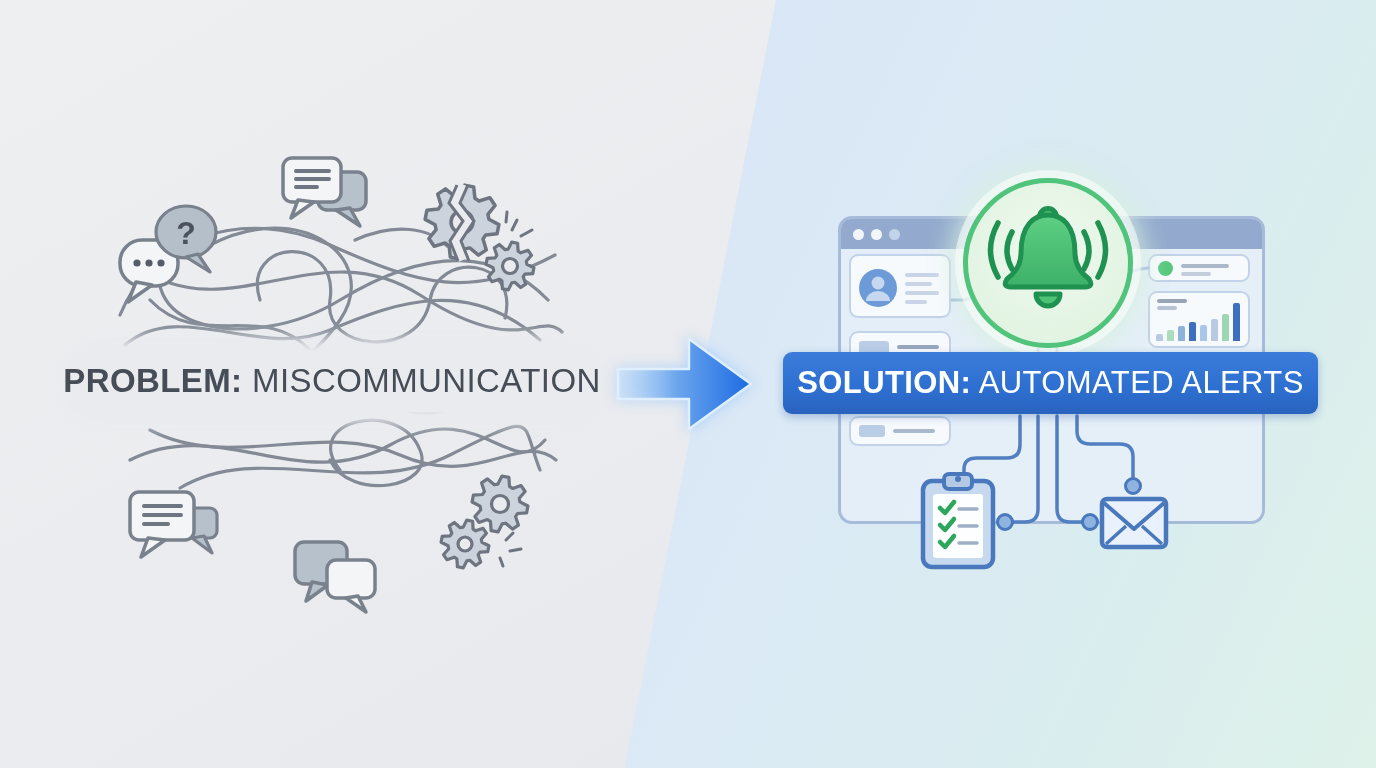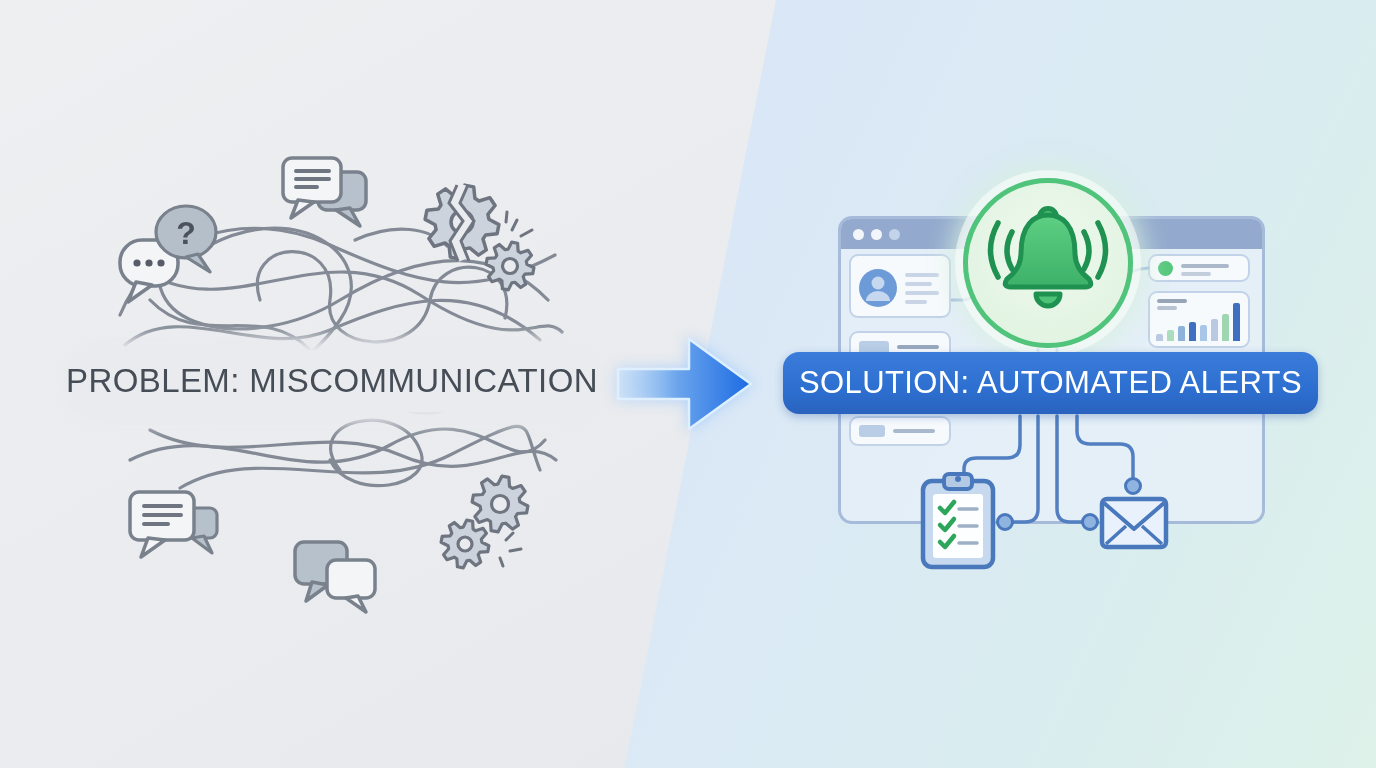--- a/index.html
+++ b/index.html
@@ -29,7 +29,7 @@
     display:flex;align-items:center;justify-content:center;
   }
   #problem-band .headline{font-size:33px;color:#464d57;letter-spacing:.4px;white-space:nowrap;}
-  .headline b{font-weight:normal;}
+  .headline b{font-weight:bold;}
 
   
   #window{

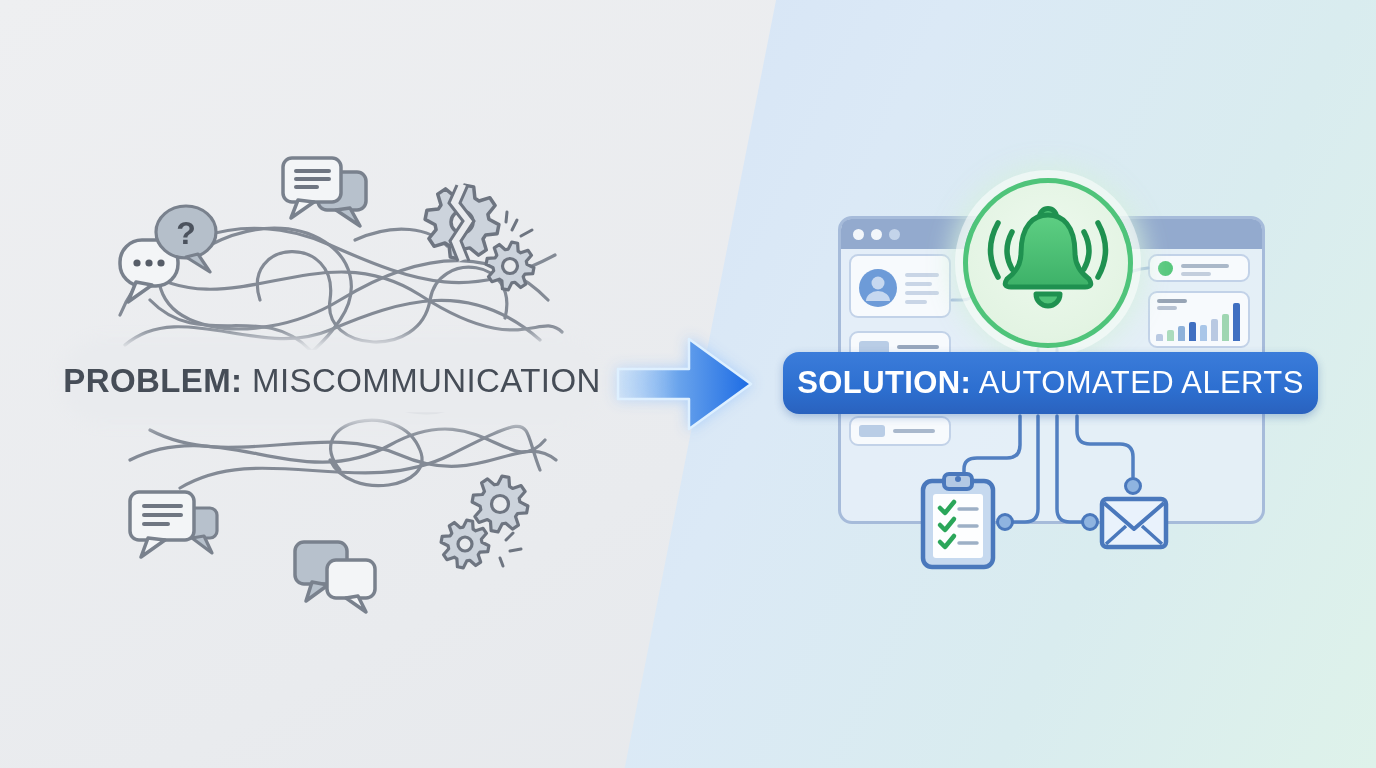--- a/index.html
+++ b/index.html
@@ -61,7 +61,7 @@
   #solution-banner{
     left:783px;top:352px;width:535px;height:62px;z-index:30;
     background:linear-gradient(180deg,#3b7cda 0%,#2d6fd0 60%,#2a62be 100%);
-    border-radius:16px;box-shadow:0 3px 8px rgba(30,80,160,.30);
+    border-radius:9px;box-shadow:0 3px 8px rgba(30,80,160,.30);
     display:flex;align-items:center;justify-content:center;
   }
   #solution-banner .headline{font-size:31px;color:#ffffff;letter-spacing:.4px;white-space:nowrap;}

